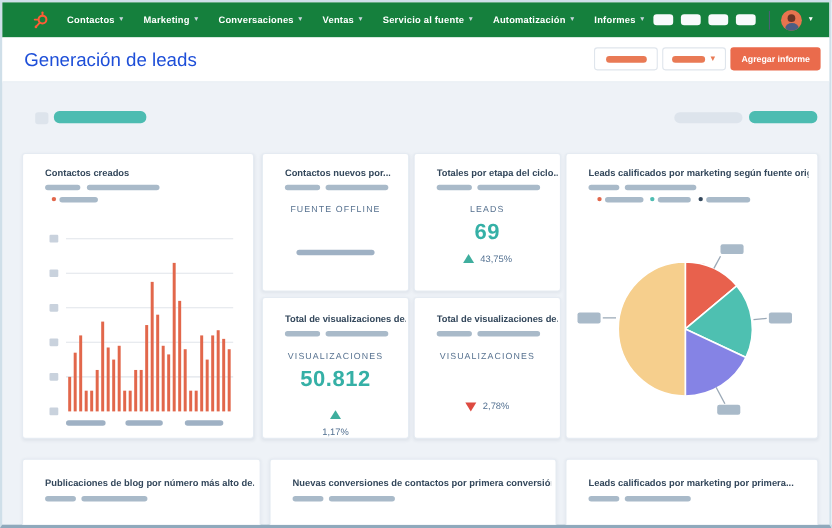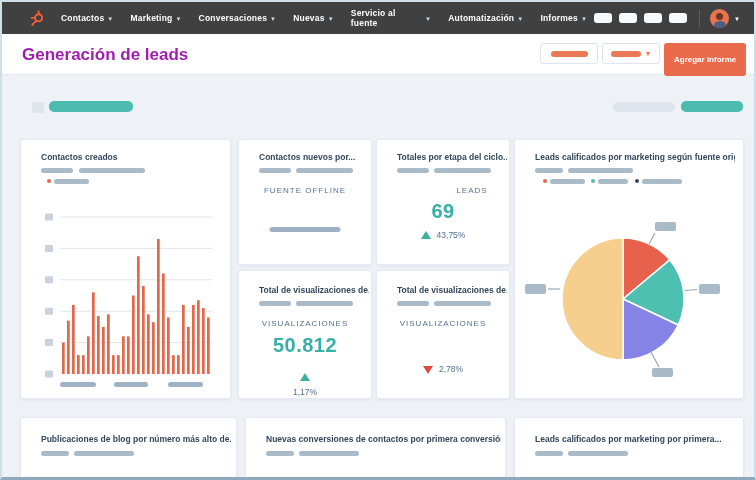--- a/index.html
+++ b/index.html
@@ -8,7 +8,7 @@
            border:2px solid #cfdfe9; border-bottom:3px solid #8fa9bc; overflow:hidden; }
 
   
-  .topnav { position:absolute; left:0; top:0; width:100%; height:32px; background:#404040;
+  .topnav { position:absolute; left:0; top:0; width:100%; height:32px; background:#15803d;
             display:flex; align-items:center; }
   .nav-logo { margin-left:26px; margin-right:16px; display:flex; align-items:center; }
   .nav-menu { display:flex; align-items:center; gap:17px; }

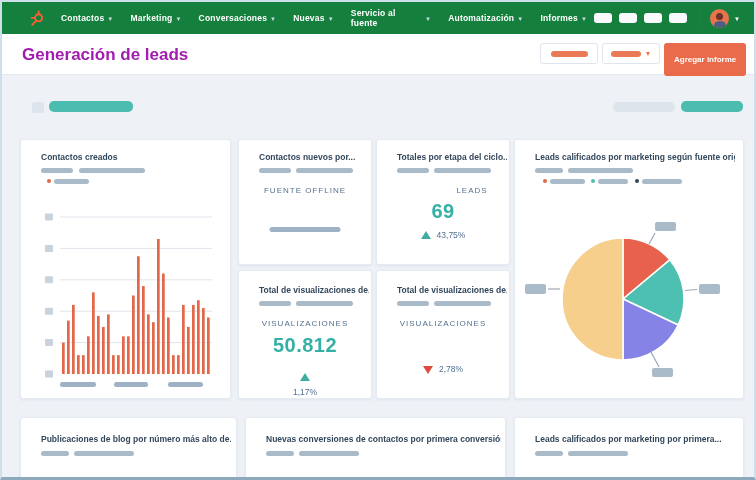--- a/index.html
+++ b/index.html
@@ -82,7 +82,7 @@
           <span class="nav-caret">▼</span>
         </span>
       <span class="nav-item">
-          <span>Nuevas</span>
+          <span>Ventas</span>
           <span class="nav-caret">▼</span>
         </span>
       <span class="nav-item">

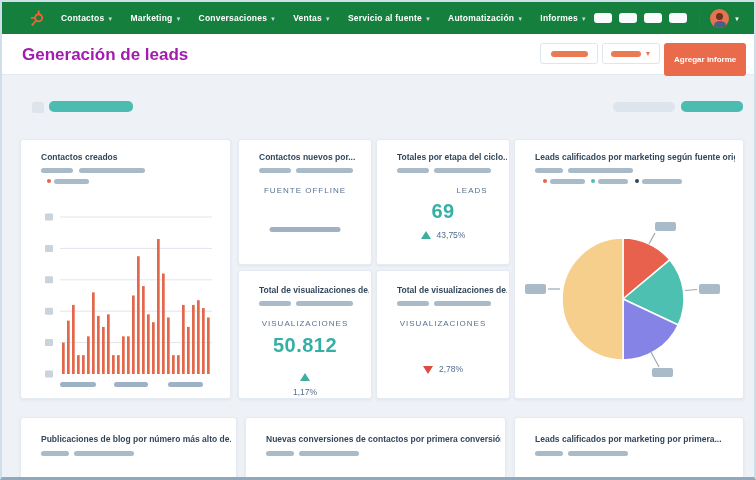--- a/index.html
+++ b/index.html
@@ -25,7 +25,7 @@
   
   .pagehead { position:absolute; left:0; top:32px; width:100%; height:41px; background:#ffffff;
               border-bottom:1px solid #e2e9f1; }
-  .page-title { position:absolute; left:20px; top:11px; font-size:17px; font-weight:700; color:#a21caf; }
+  .page-title { position:absolute; left:20px; top:11px; font-size:17px; font-weight:400; color:#1d4ed8; }
   .hbtn { position:absolute; top:9px; height:21px; border:1px solid #dfe5ec; border-radius:3px;
           background:#fff; display:flex; align-items:center; justify-content:center; gap:4px; cursor:pointer; }
   .hbtn .redact { width:37px; height:6px; border-radius:3px; background:#e97a55; }

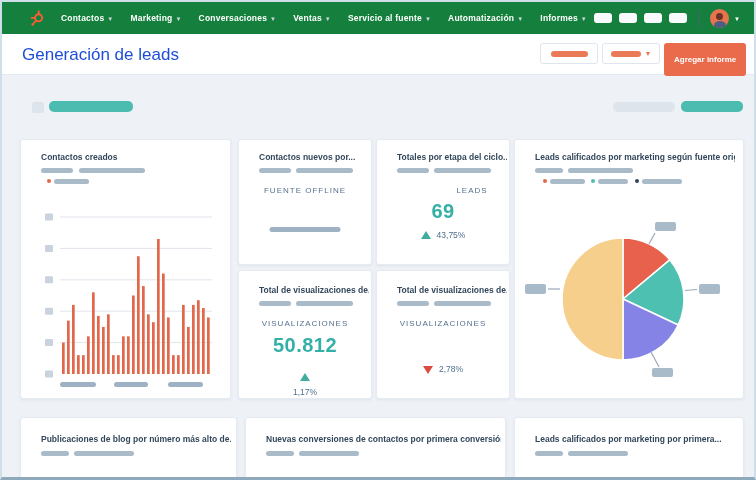--- a/index.html
+++ b/index.html
@@ -30,7 +30,7 @@
           background:#fff; display:flex; align-items:center; justify-content:center; gap:4px; cursor:pointer; }
   .hbtn .redact { width:37px; height:6px; border-radius:3px; background:#e97a55; }
   .hbtn .caret { font-size:7px; color:#e97a55; }
-  .btn-primary { position:absolute; top:9px; height:33px; background:#ea6b4c; border-radius:3px;
+  .btn-primary { position:absolute; top:9px; height:21px; background:#ea6b4c; border-radius:3px;
                  color:#fff; font-size:8px; font-weight:bold; display:flex; align-items:center;
                  justify-content:center; padding:0 10px; cursor:pointer; }
 

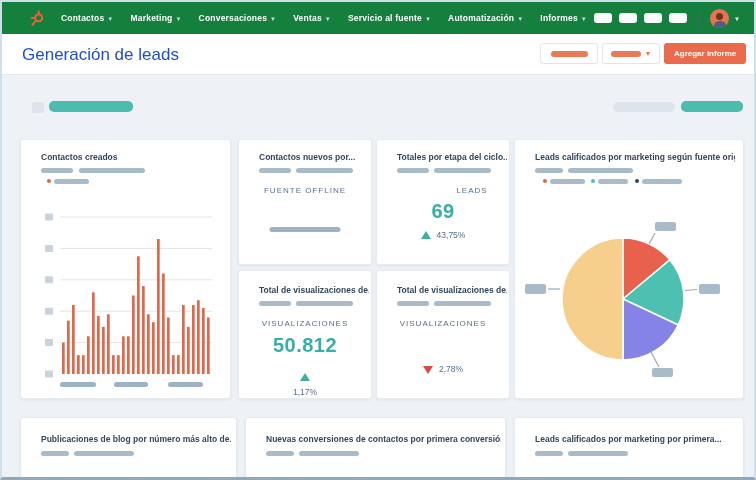--- a/index.html
+++ b/index.html
@@ -195,7 +195,7 @@
     <div class="card-title" style="top:12px;max-width:110px;">Totales por etapa del ciclo...</div>
     <div class="ph" style="left:20px;top:28px;width:32px;height:5px;"></div>
     <div class="ph" style="left:57px;top:28px;width:57px;height:5px;"></div>
-    <div class="metric-label" style="top:46px;margin-left:29px;">LEADS</div>
+    <div class="metric-label" style="top:46px;">LEADS</div>
     <div class="metric-value" style="top:60px;">69</div>
     <div class="delta" style="top:90px;">
       <span class="tri-up"></span>

